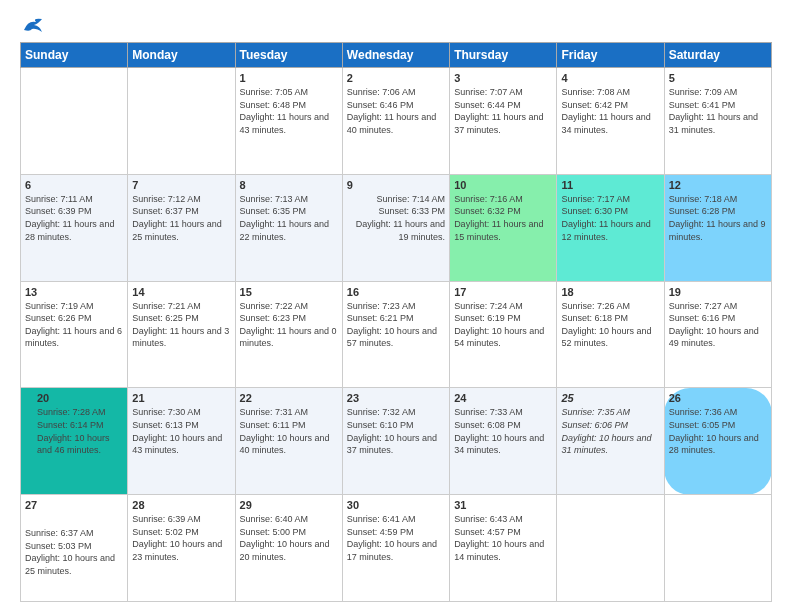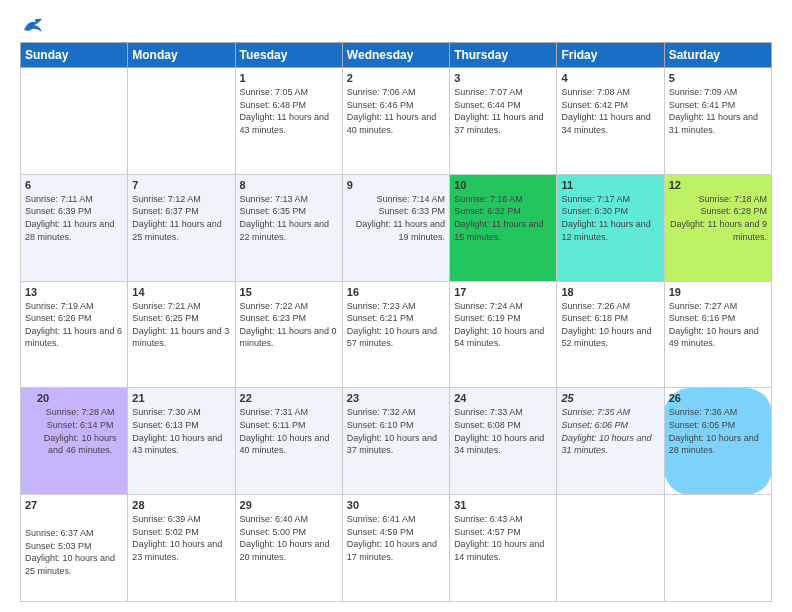--- a/index.html
+++ b/index.html
@@ -195,7 +195,7 @@
 Sunset: 6:33 PM
 Daylight: 11 hours and 19 minutes.</div>
           </td>
-          <td style="background: #22c55e;">
+          <td style="background: #86efac;">
             <span class="day-num">10</span>
             <div class="day-info" style="white-space: pre-line;">Sunrise: 7:16 AM
 Sunset: 6:32 PM

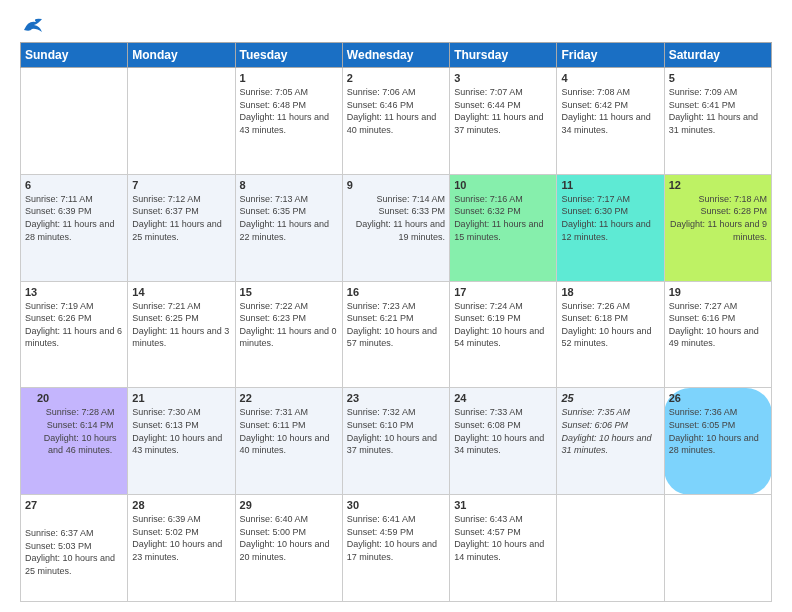--- a/index.html
+++ b/index.html
@@ -207,7 +207,7 @@
 Sunset: 6:30 PM
 Daylight: 11 hours and 12 minutes.</div>
           </td>
-          <td style="background: #bef264;">
+          <td style="background: #7dd3fc;">
             <span class="day-num">12</span>
             <div class="day-info" style="white-space: pre-line; text-align: right;">Sunrise: 7:18 AM
 Sunset: 6:28 PM

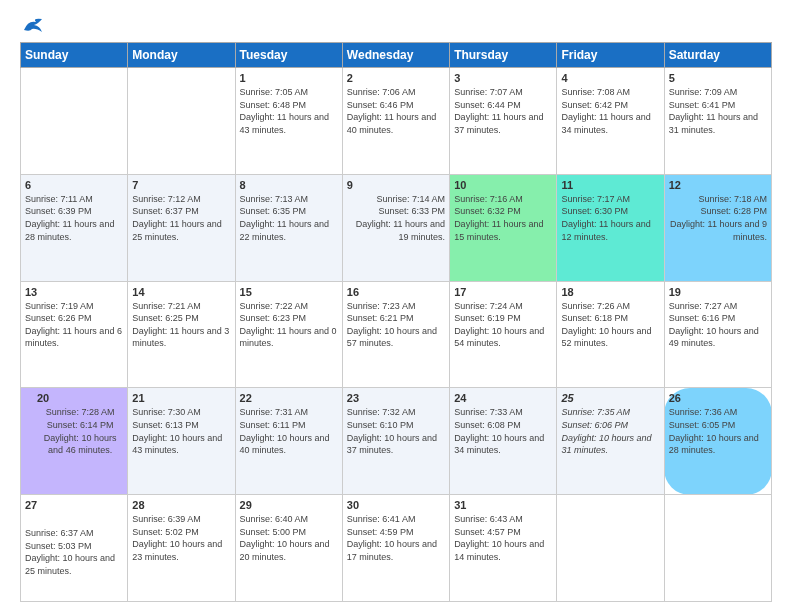--- a/index.html
+++ b/index.html
@@ -209,7 +209,7 @@
           </td>
           <td style="background: #7dd3fc;">
             <span class="day-num">12</span>
-            <div class="day-info" style="white-space: pre-line; text-align: right;">Sunrise: 7:18 AM
+            <div class="day-info" style="white-space: pre-line;">Sunrise: 7:18 AM
 Sunset: 6:28 PM
 Daylight: 11 hours and 9 minutes.</div>
           </td>

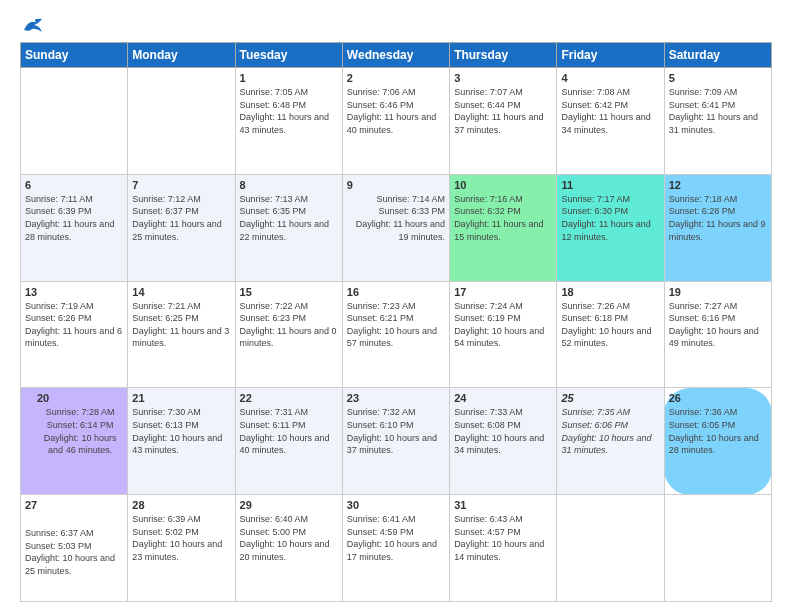--- a/index.html
+++ b/index.html
@@ -259,7 +259,7 @@
           </td>
         </tr>
         <tr>
-          <td style="background: #c4b5fd; padding-left: 16px;">
+          <td style="background: #14b8a6; padding-left: 16px;">
             <span class="day-num">20</span>
             <div class="day-info" style="white-space: pre-line; text-align: center;">Sunrise: 7:28 AM
 Sunset: 6:14 PM

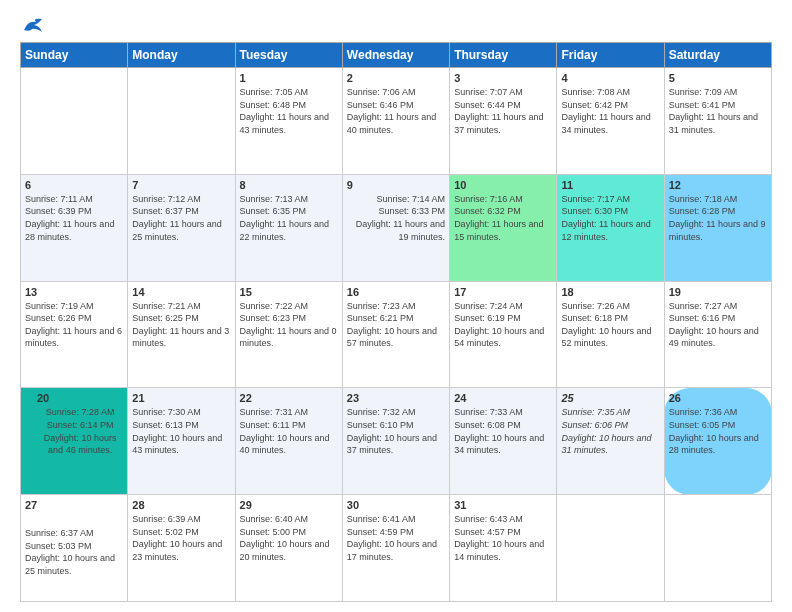--- a/index.html
+++ b/index.html
@@ -261,7 +261,7 @@
         <tr>
           <td style="background: #14b8a6; padding-left: 16px;">
             <span class="day-num">20</span>
-            <div class="day-info" style="white-space: pre-line; text-align: center;">Sunrise: 7:28 AM
+            <div class="day-info" style="white-space: pre-line;">Sunrise: 7:28 AM
 Sunset: 6:14 PM
 Daylight: 10 hours and 46 minutes.</div>
           </td>

